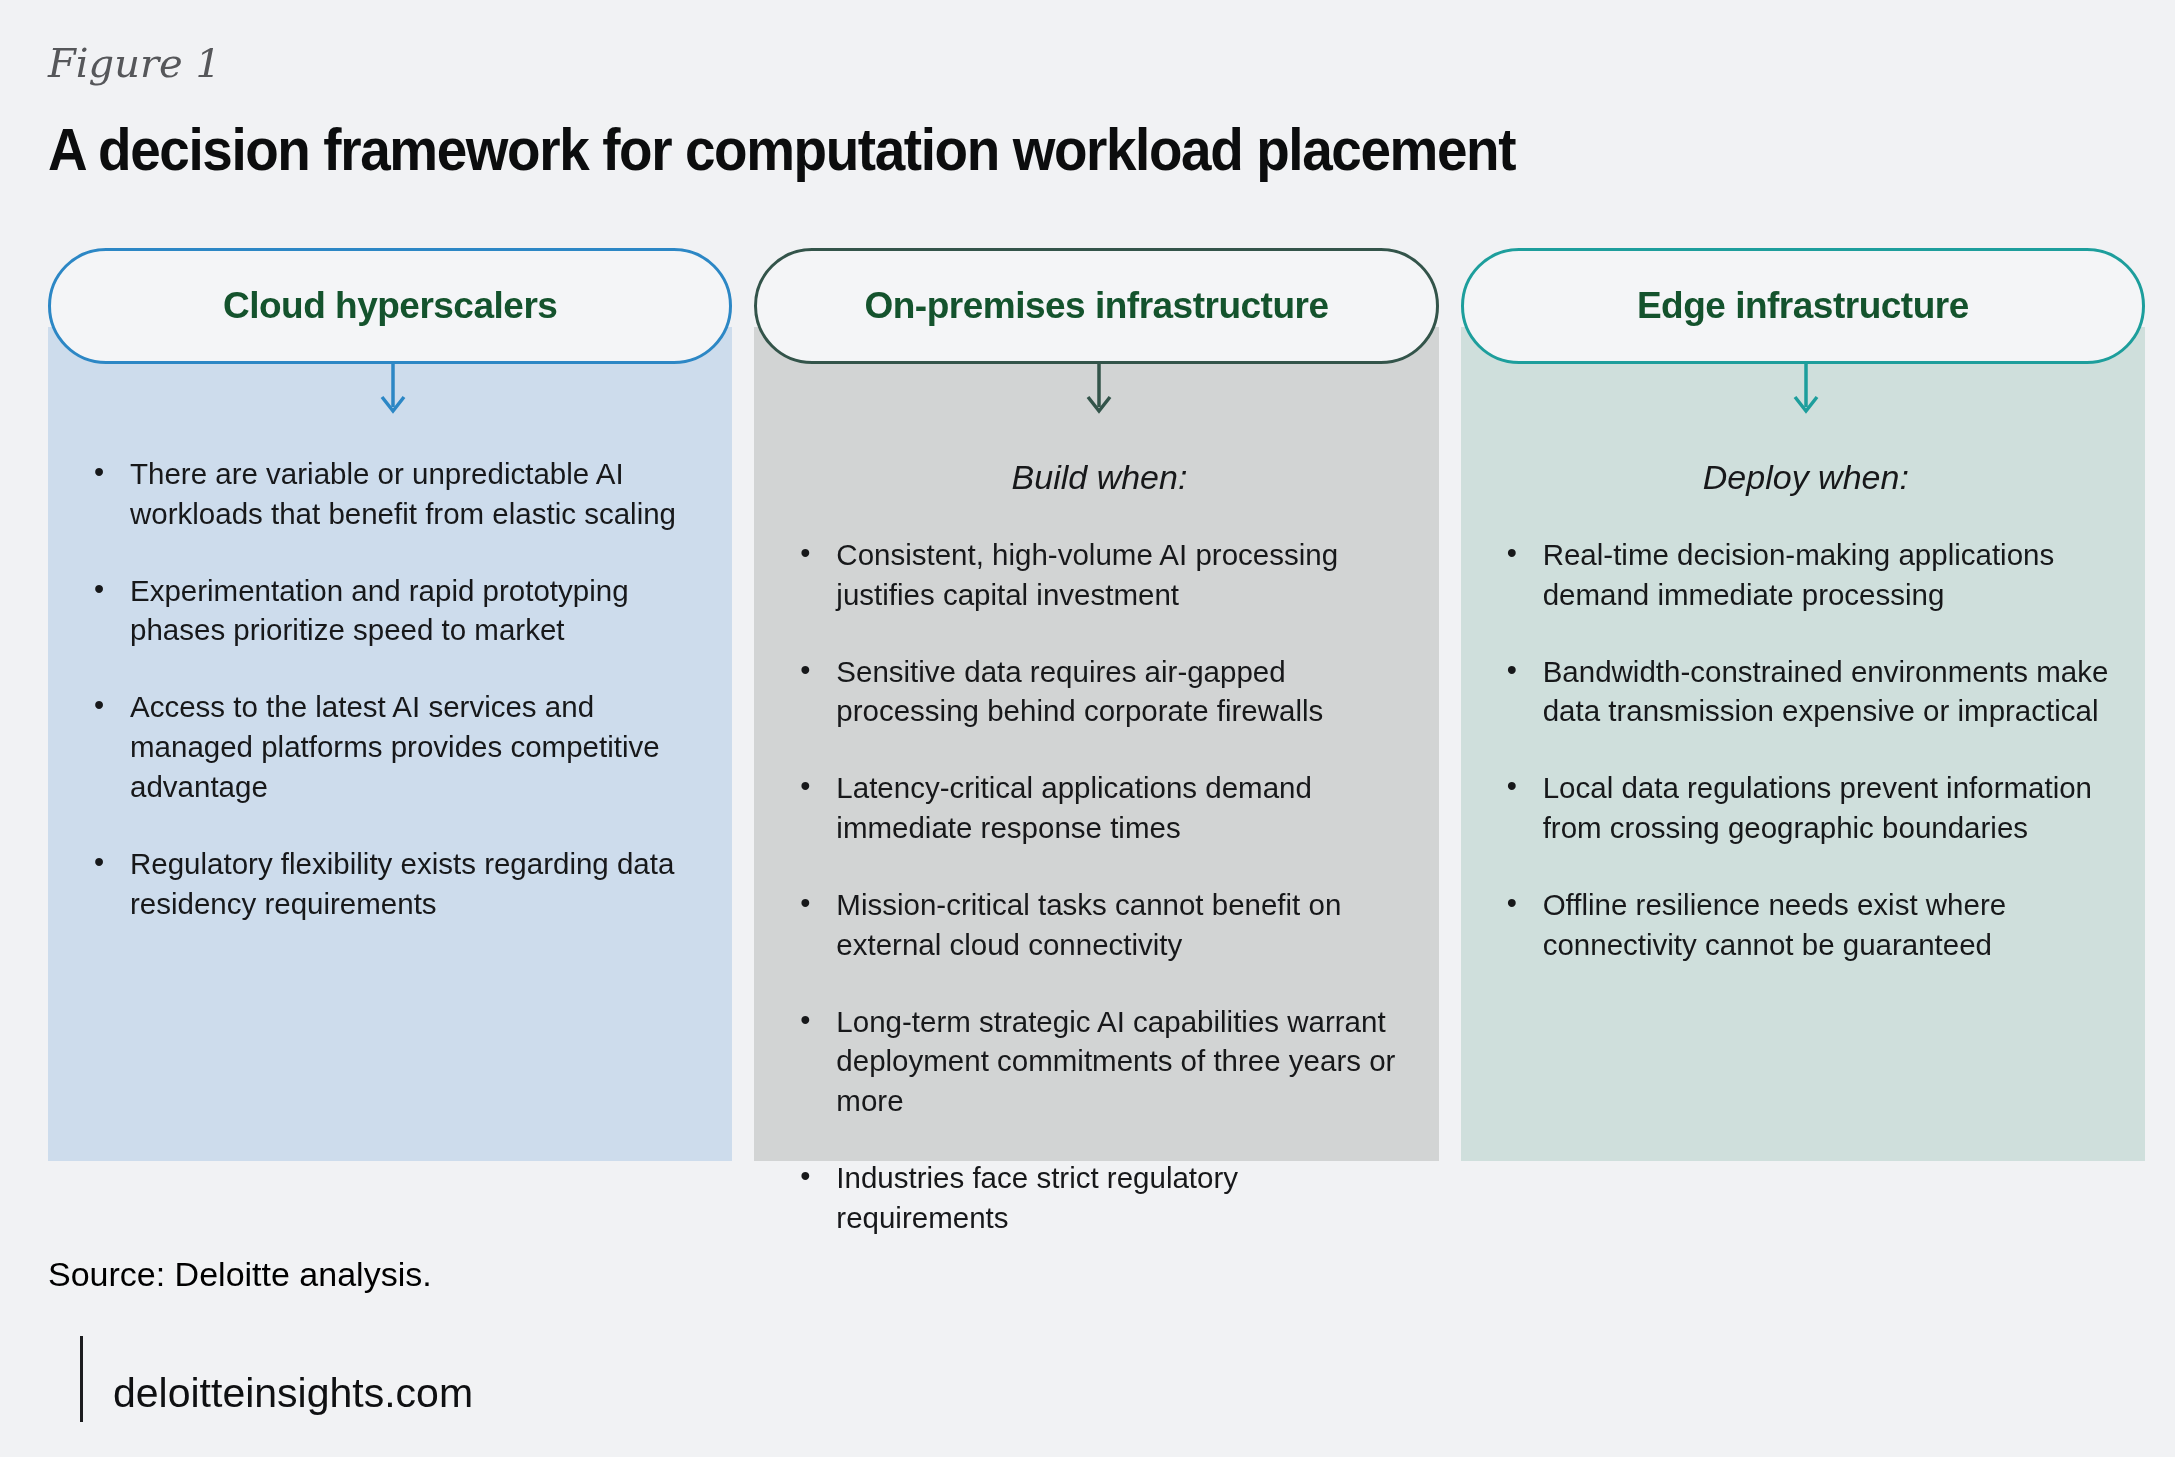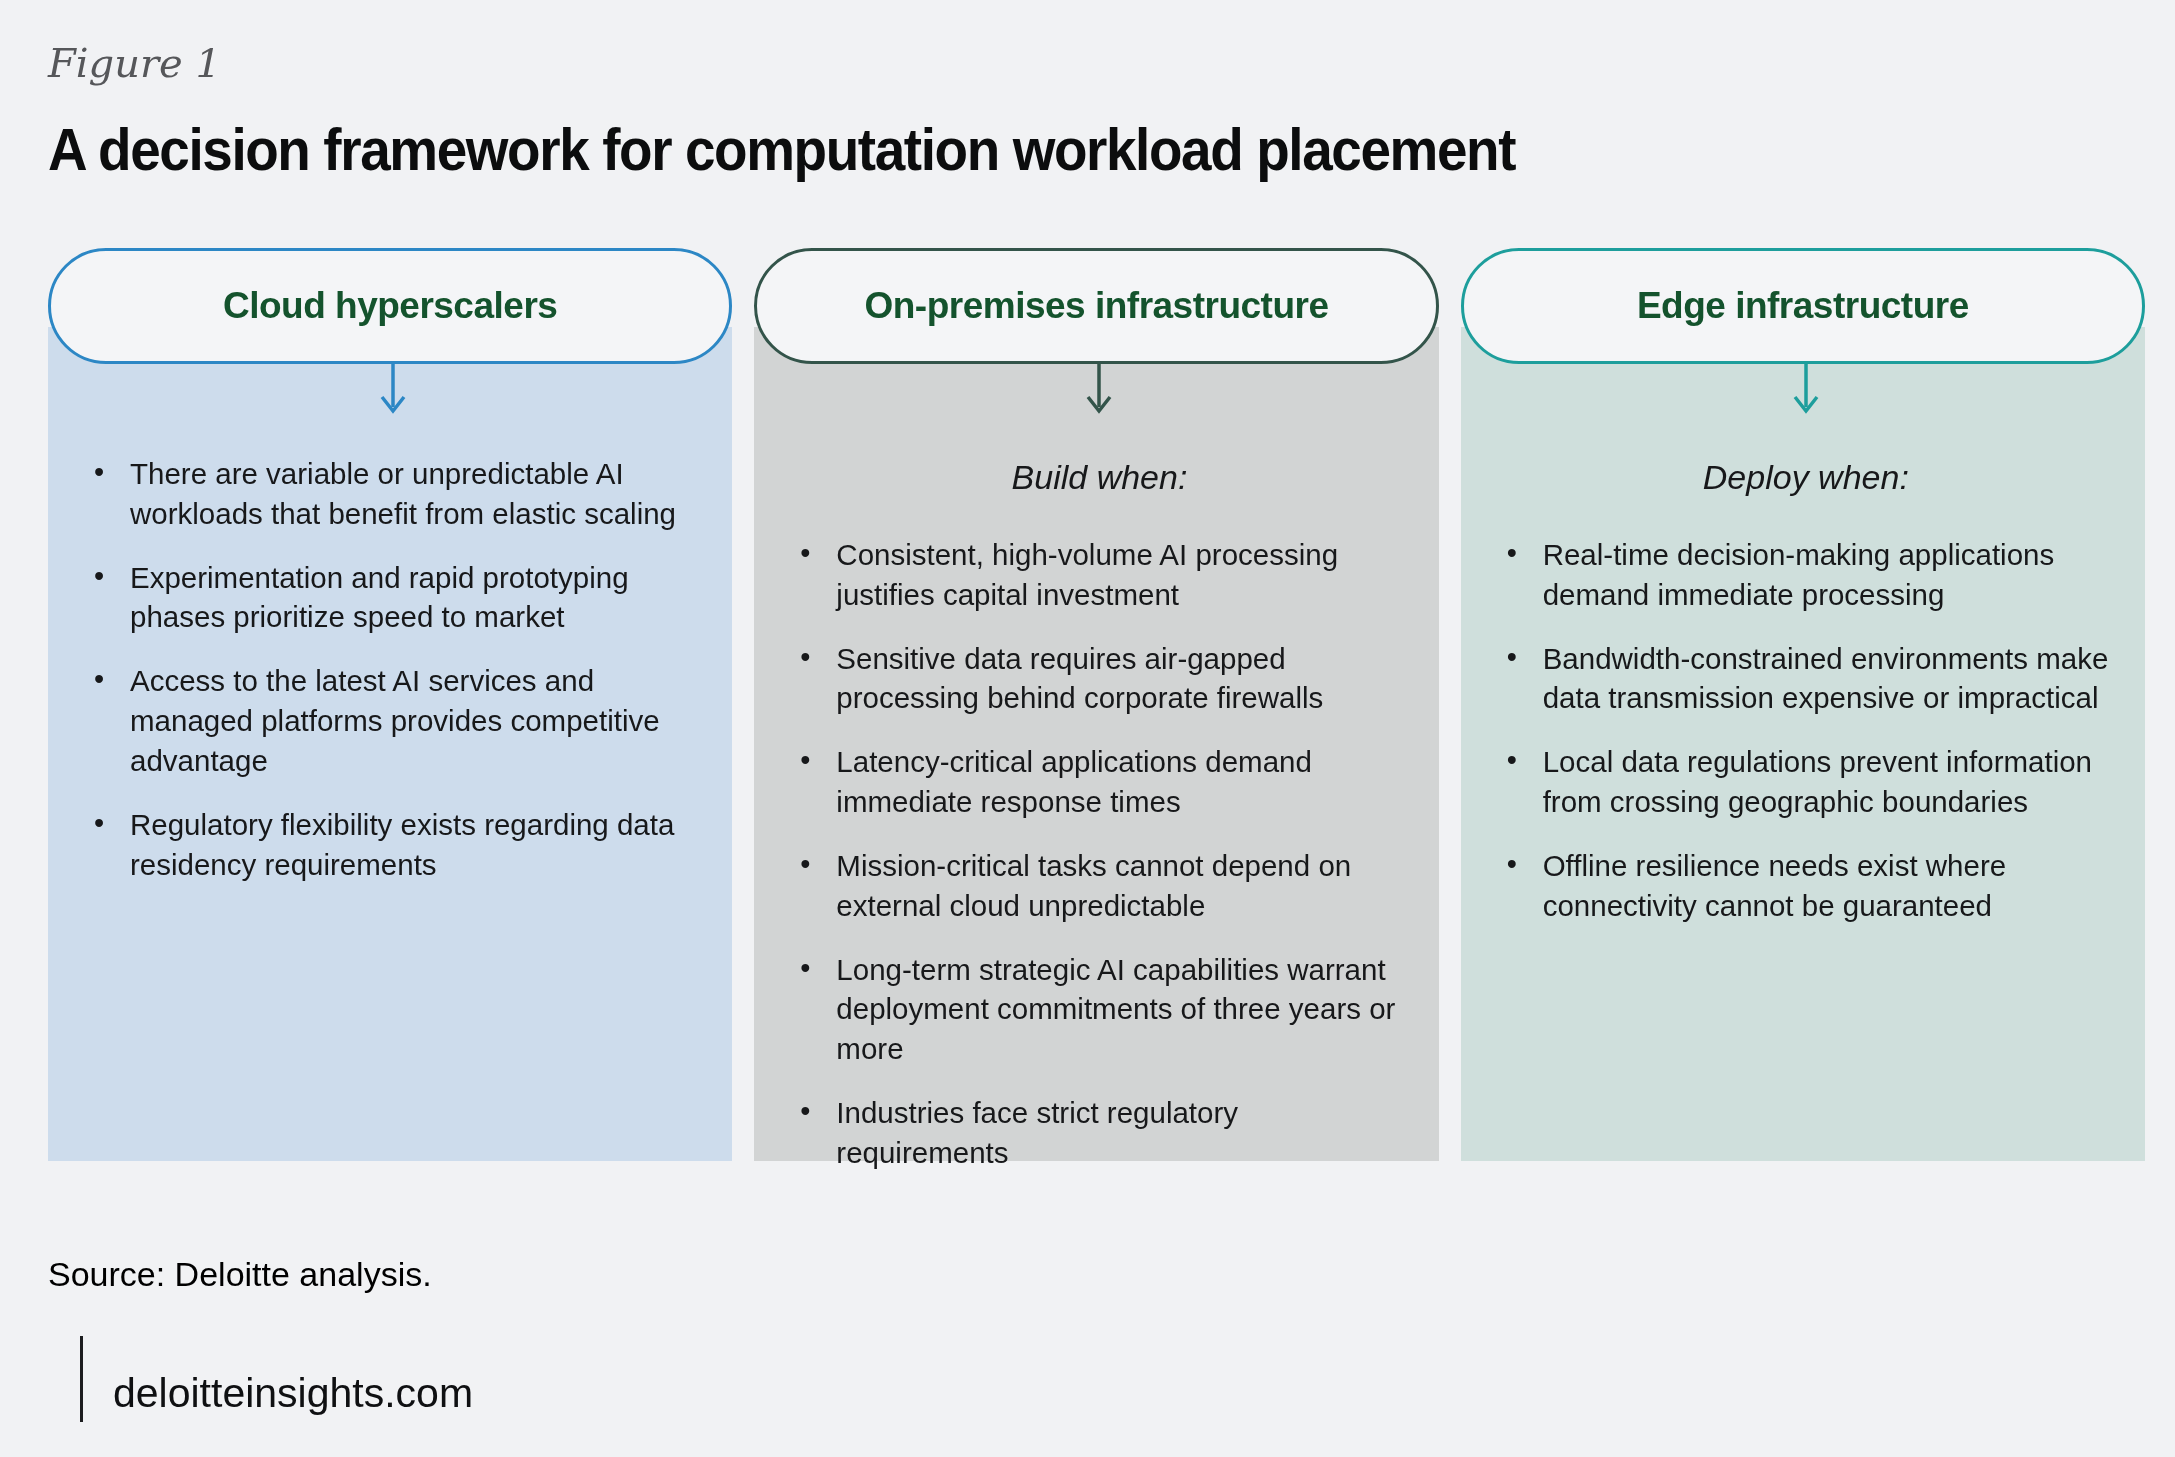--- a/index.html
+++ b/index.html
@@ -59,7 +59,7 @@
   ul.bullets {
     list-style:none;
     margin-top:38px;
-    display:flex; flex-direction:column; gap:24px;
+    display:flex; flex-direction:column; gap:37px;
   }
   .bullets li {
     position:relative;

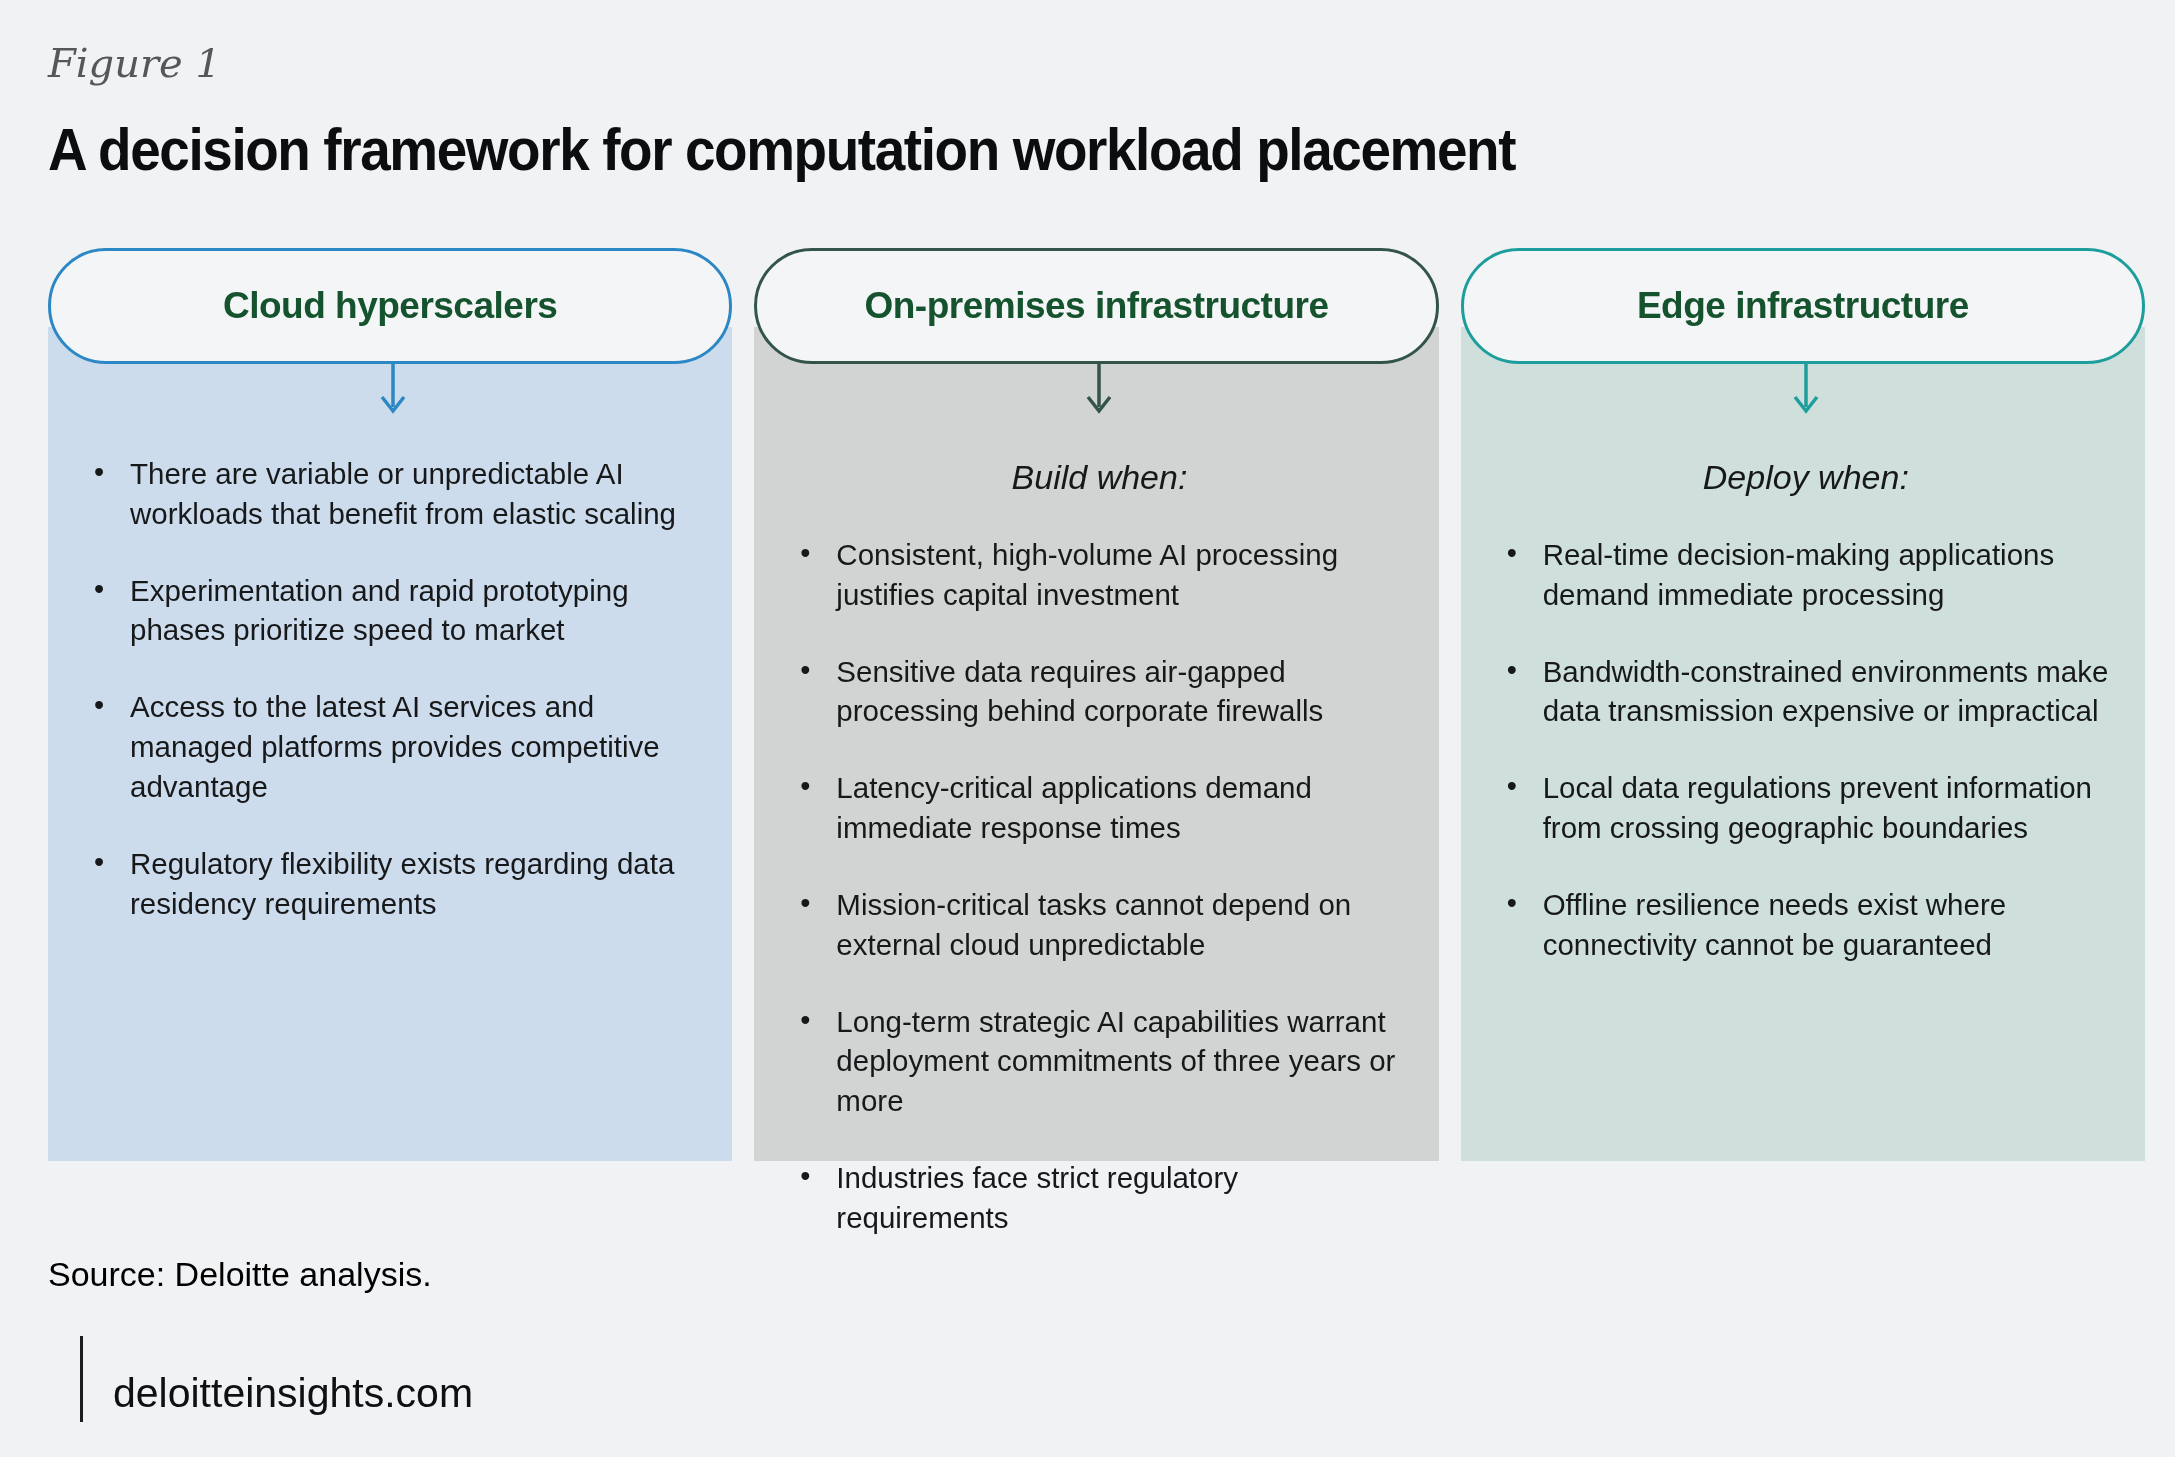--- a/index.html
+++ b/index.html
@@ -126,7 +126,7 @@
           <li>Consistent, high-volume AI processing justifies capital investment</li>
           <li>Sensitive data requires air-gapped processing behind corporate firewalls</li>
           <li>Latency-critical applications demand immediate response times</li>
-          <li>Mission-critical tasks cannot depend on external cloud unpredictable</li>
+          <li>Mission-critical tasks cannot benefit on external cloud connectivity</li>
           <li>Long-term strategic AI capabilities warrant deployment commitments of three years or more</li>
           <li>Industries face strict regulatory requirements</li>
         </ul>

